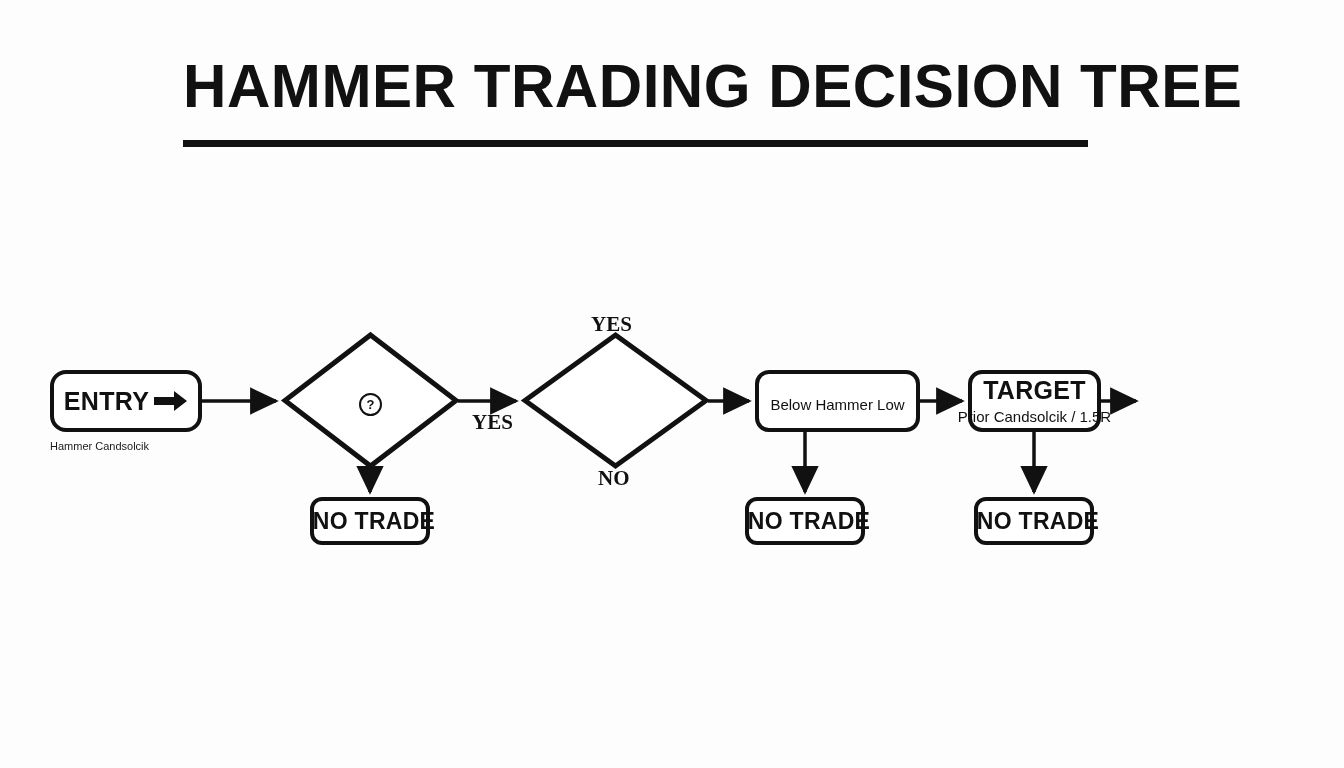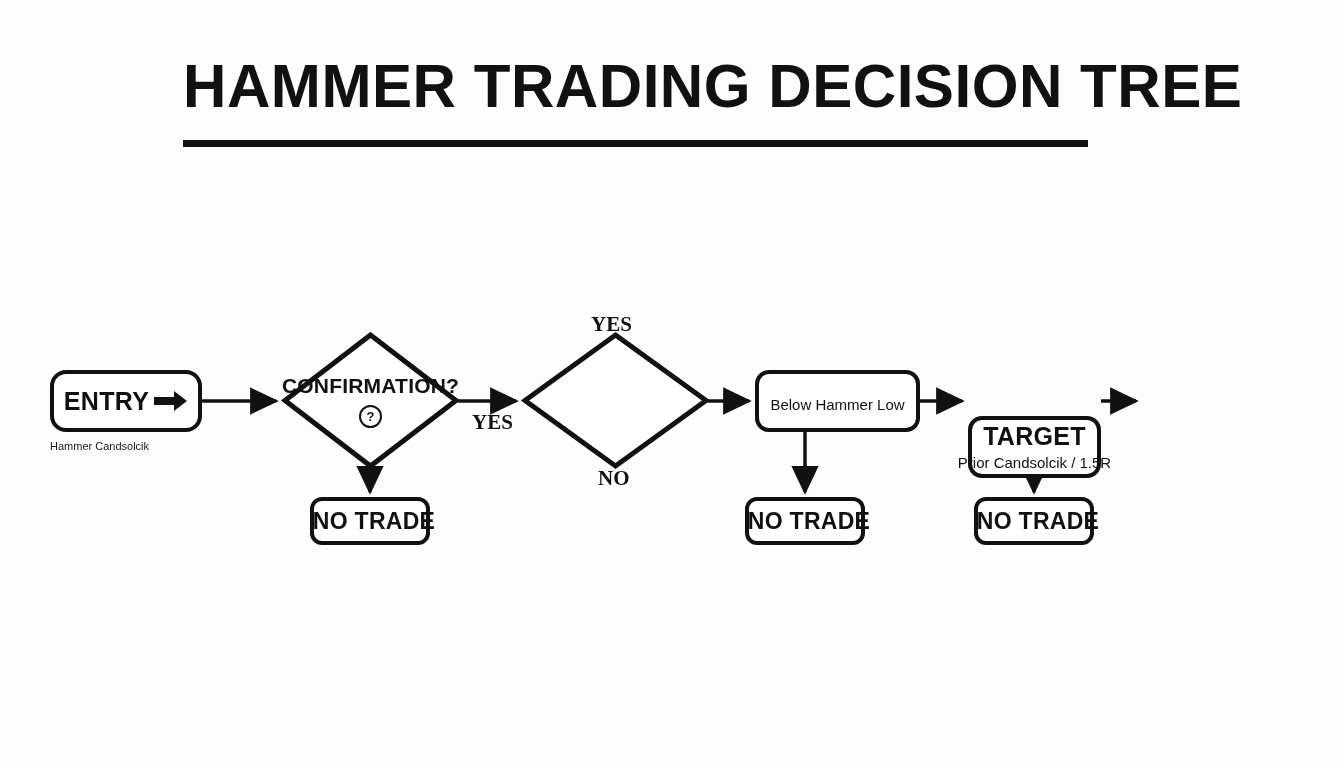--- a/index.html
+++ b/index.html
@@ -270,7 +270,6 @@
 
   <div class="diamond-wrap" id="diamond-confirmation">
     <div class="diamond-label">
-      <span>CONFIRMATION?</span>
       <span class="q-icon">?</span>
     </div>
   </div>

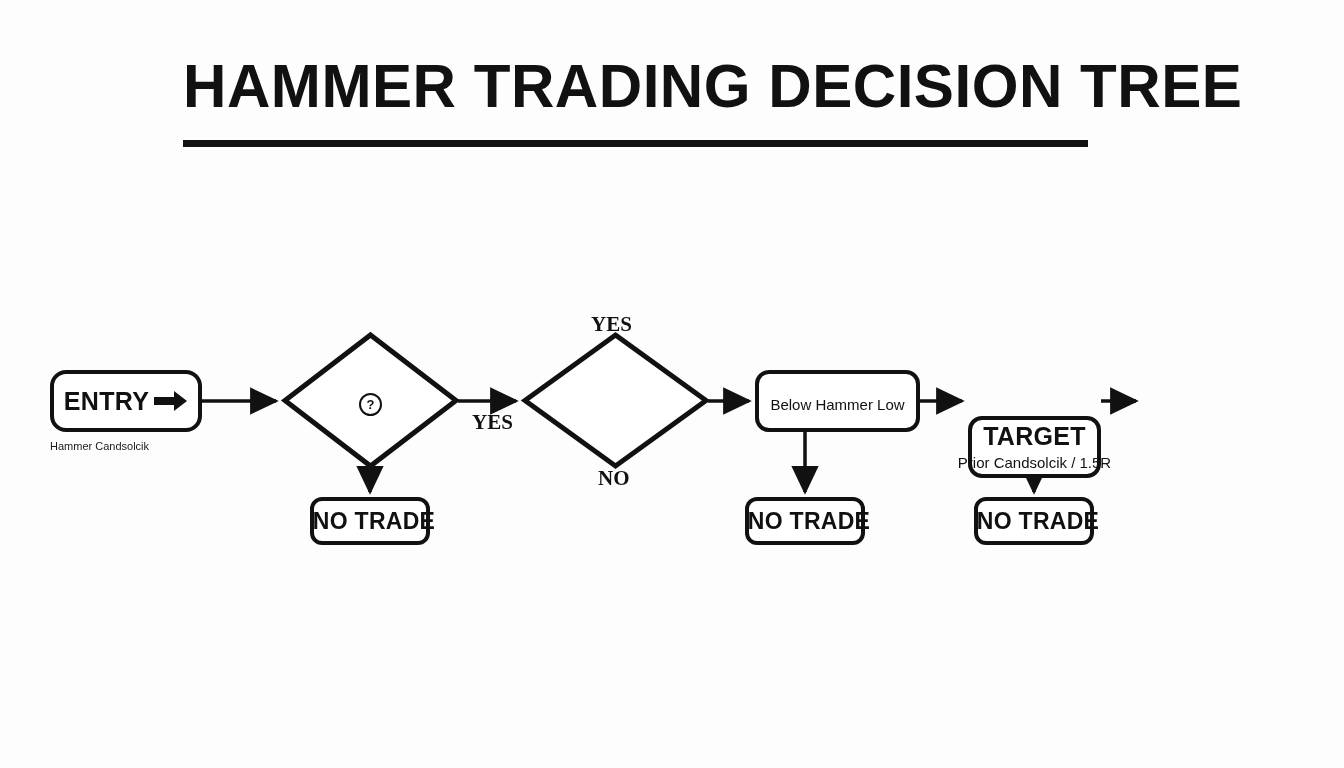--- a/index.html
+++ b/index.html
@@ -129,7 +129,6 @@
     top: 370px;
     width: 133px;
     height: 62px;
-    margin-top: 46px;
   }
   
   #node-profit {

